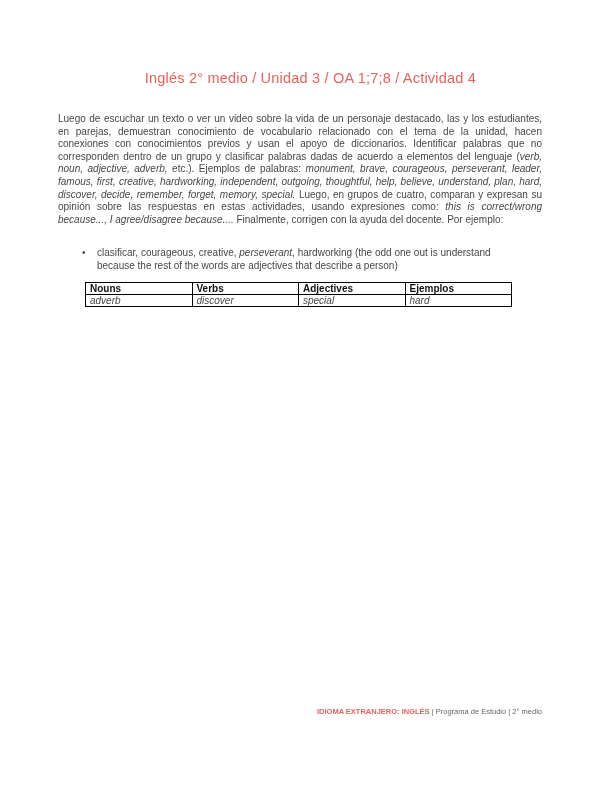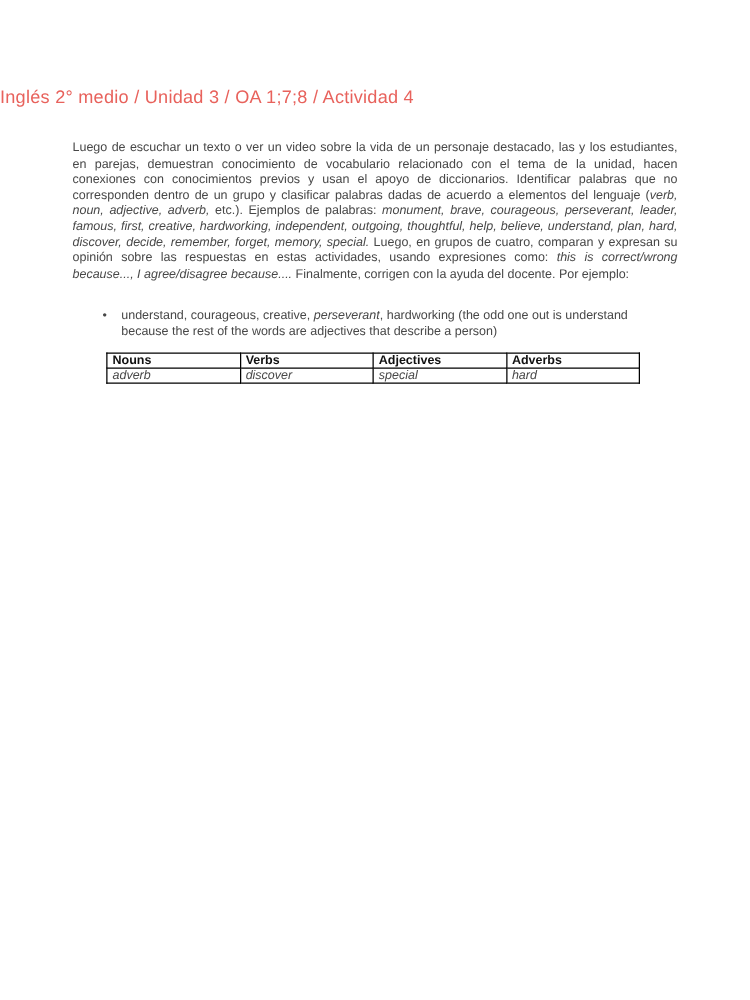--- a/index.html
+++ b/index.html
@@ -9,7 +9,7 @@
   }
   .page-title {
     position:absolute; top:70px; left:0; width:476px;
-    text-align:left; font-size:14.5px; letter-spacing:.2px;
+    text-align:right; font-size:14.5px; letter-spacing:.2px;
     color:#e8625c;
   }
   .intro {

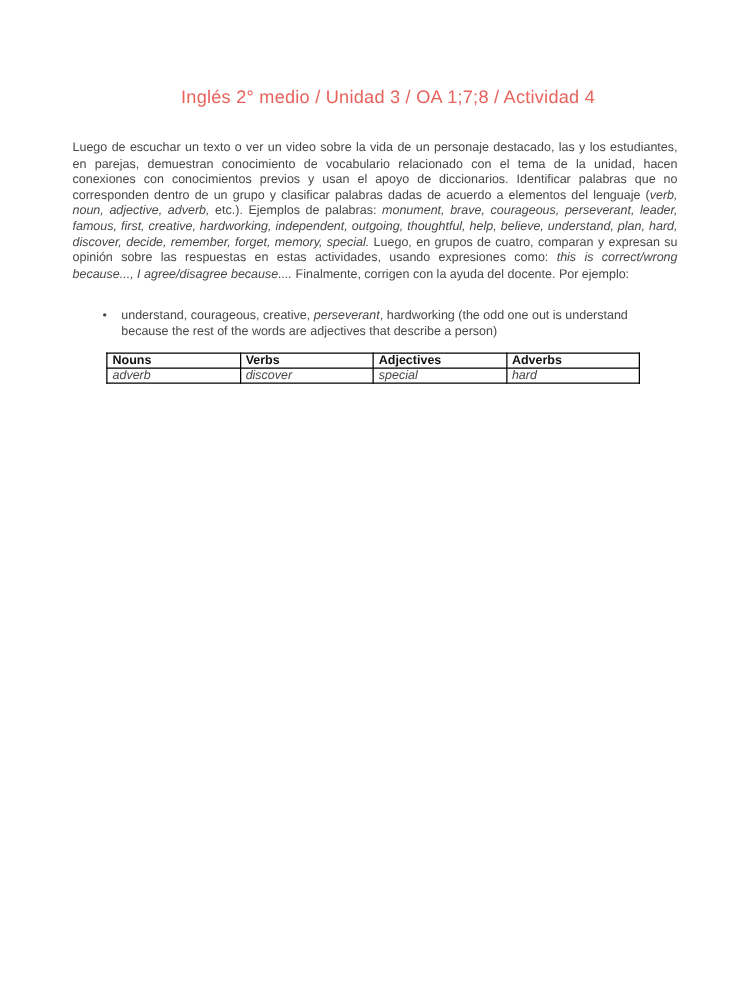--- a/index.html
+++ b/index.html
@@ -54,7 +54,7 @@
 
   <div class="bullet-item">
     <span class="bullet-marker">•</span>
-    <span class="bullet-text"><span>understand, courageous, creative, </span><span class="it">perseverant</span><span>, hardworking (the odd one out is understand because the rest of the words are adjectives that describe a person)</span></span>
+    <span class="bullet-text"><span>clasificar, courageous, creative, </span><span class="it">perseverant</span><span>, hardworking (the odd one out is understand because the rest of the words are adjectives that describe a person)</span></span>
   </div>
 
   <table class="word-table">

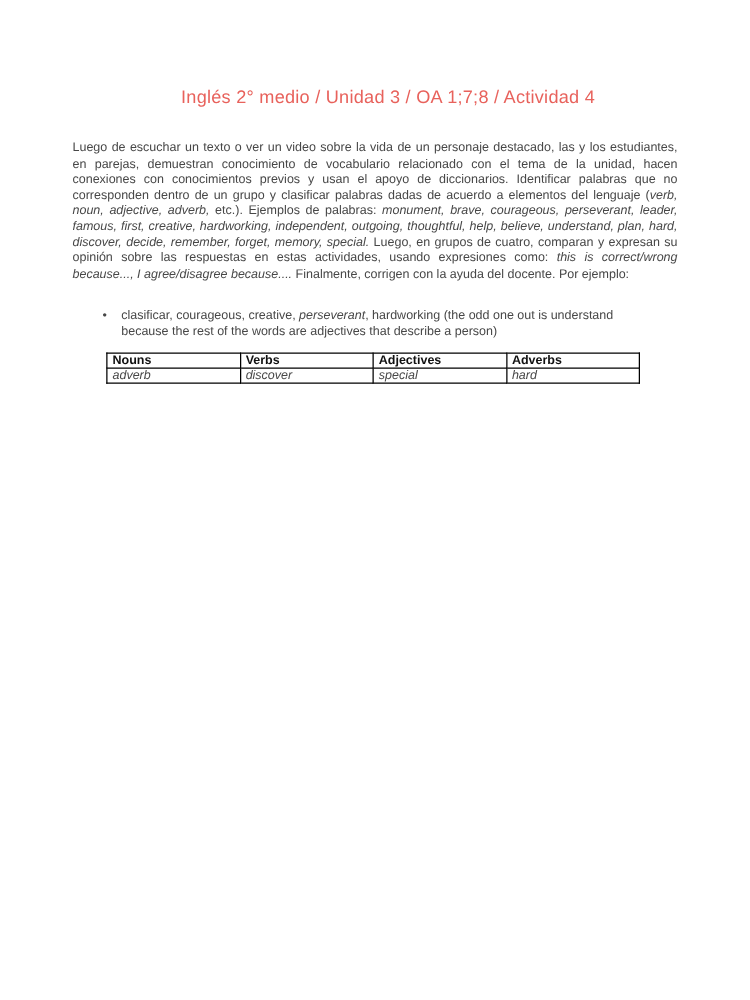--- a/index.html
+++ b/index.html
@@ -63,7 +63,7 @@
         <th>Nouns</th>
         <th>Verbs</th>
         <th>Adjectives</th>
-        <th>Adverbs</th>
+        <th>Ejemplos</th>
       </tr>
     </thead>
     <tbody>

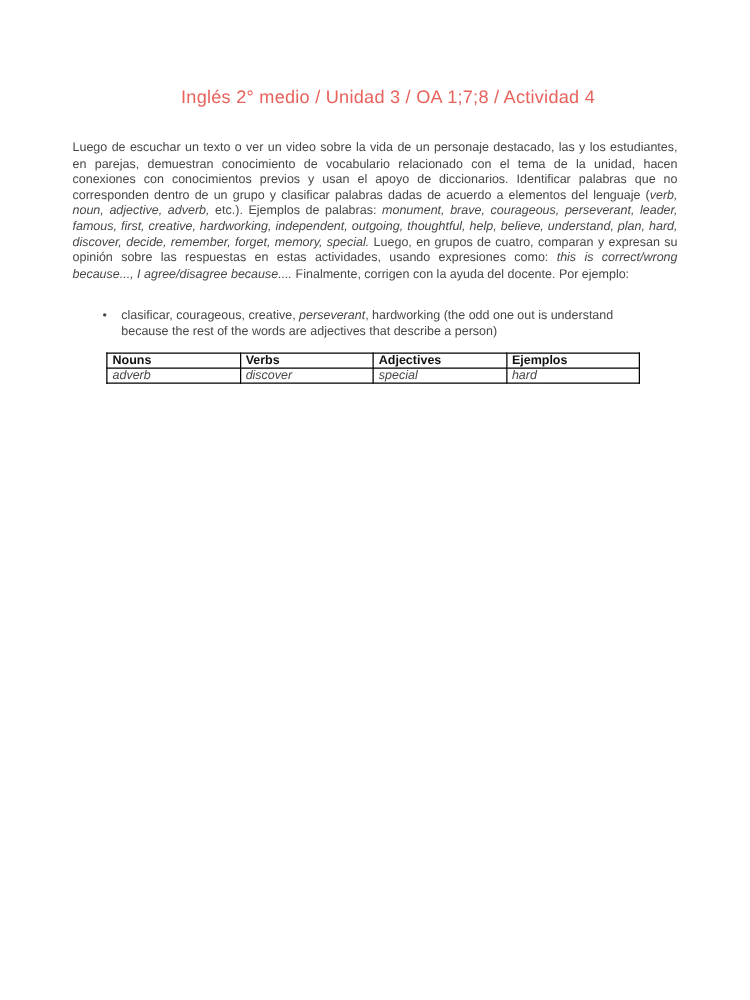--- a/index.html
+++ b/index.html
@@ -76,6 +76,9 @@
     </tbody>
   </table>
 
+  <div class="page-footer">
+    <span class="footer-brand">IDIOMA EXTRANJERO: INGLÉS</span><span class="footer-rest"> | Programa de Estudio | 2° medio</span>
+  </div>
 
 </div>
 

